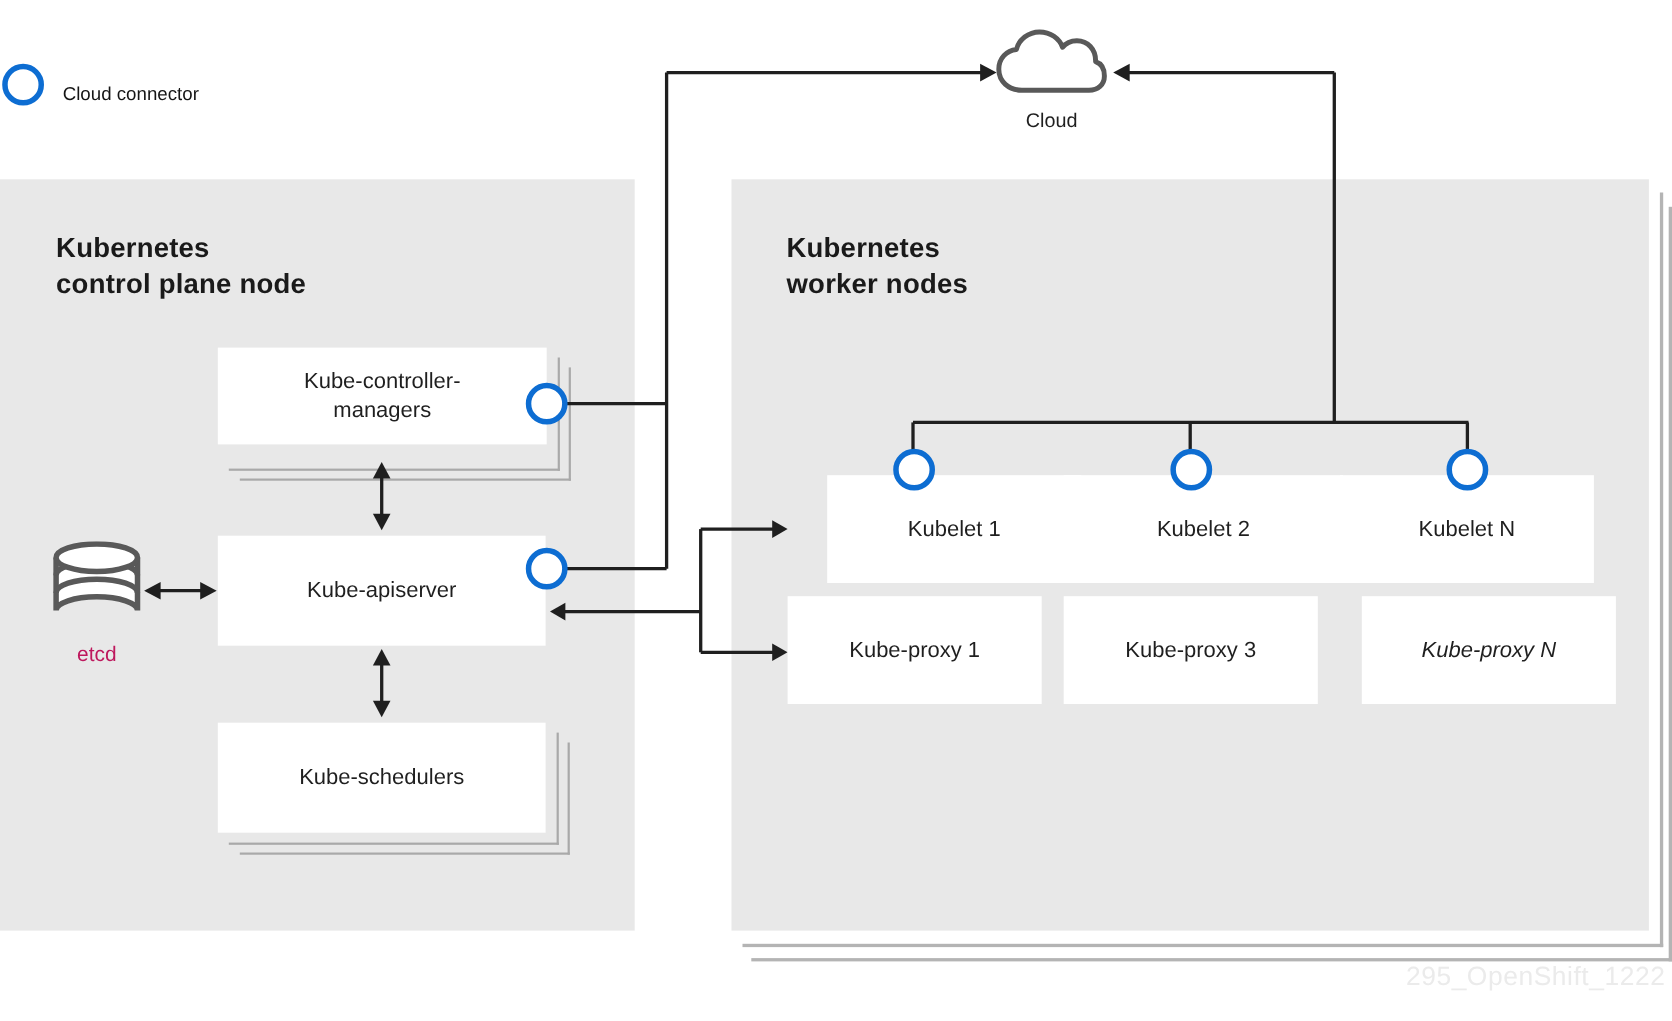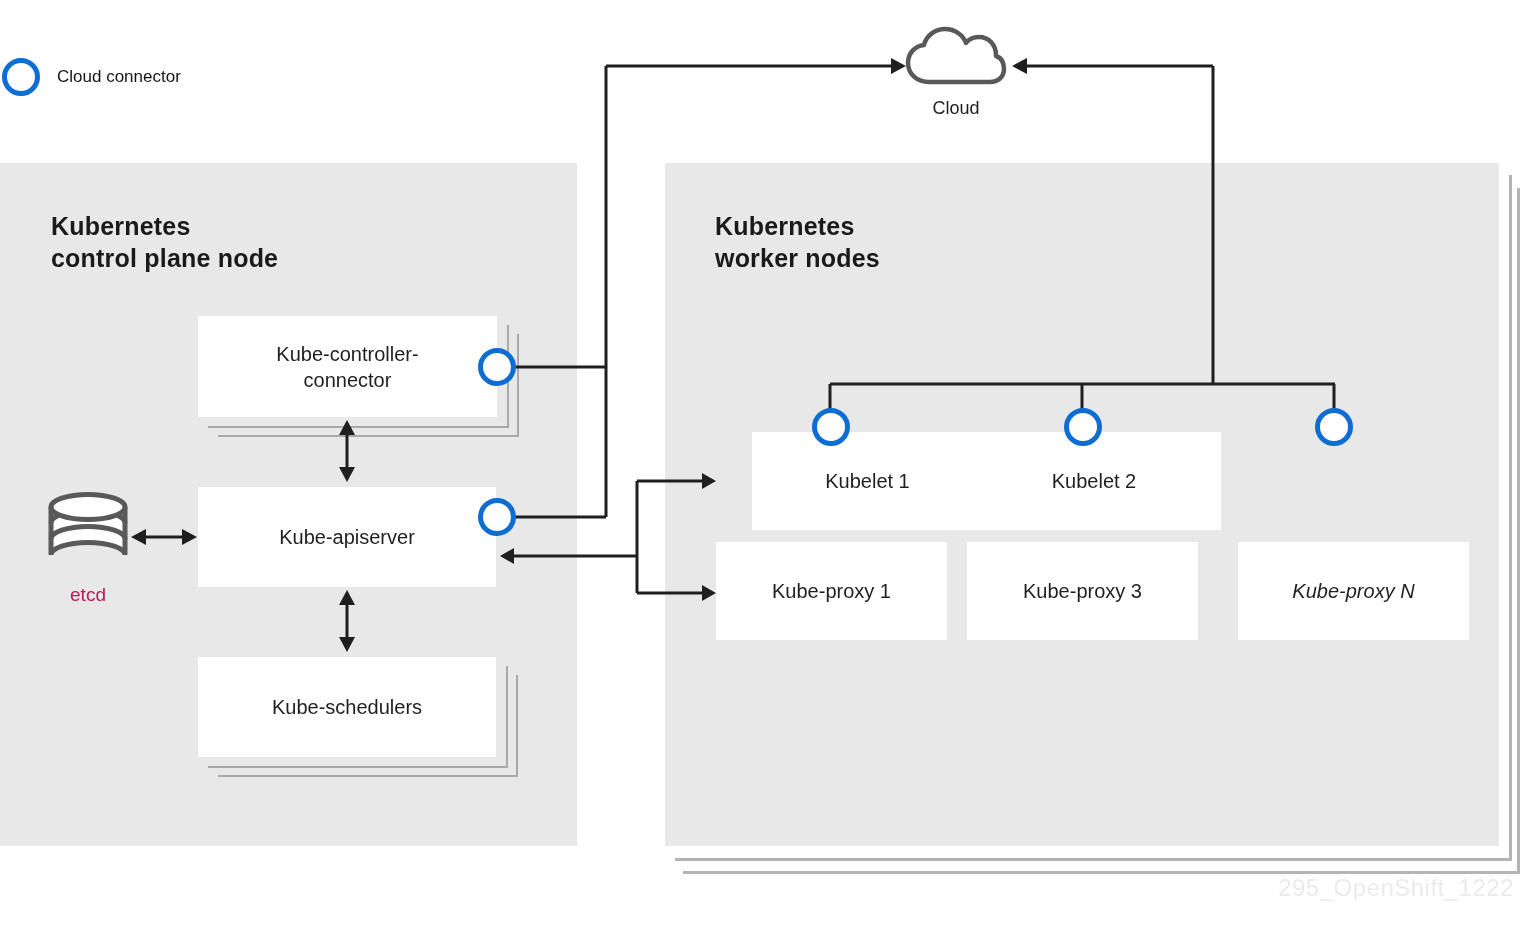--- a/index.html
+++ b/index.html
@@ -15,7 +15,7 @@
   .node-box{position:absolute;background:#ffffff;display:flex;align-items:center;justify-content:center;text-align:center;font-size:20px;line-height:26px;color:#1f1f1f;}
   .box-stack{position:absolute;border-right:2px solid #a9a9a9;border-bottom:2px solid #a9a9a9;background:transparent;}
   .connector{position:absolute;width:28px;height:28px;border:5px solid #0d6dd2;border-radius:50%;background:#ffffff;z-index:6;}
-  .legend{position:absolute;left:2px;top:58px;display:flex;align-items:center;z-index:6;}
+  .legend{position:absolute;left:2px;top:58px;display:flex;align-items:flex-end;z-index:6;}
   .legend .connector{position:static;margin-right:17px;}
   .legend-label{font-size:17px;color:#151515;}
   .cloud-wrap{position:absolute;left:903px;top:26px;width:106px;text-align:center;z-index:5;}

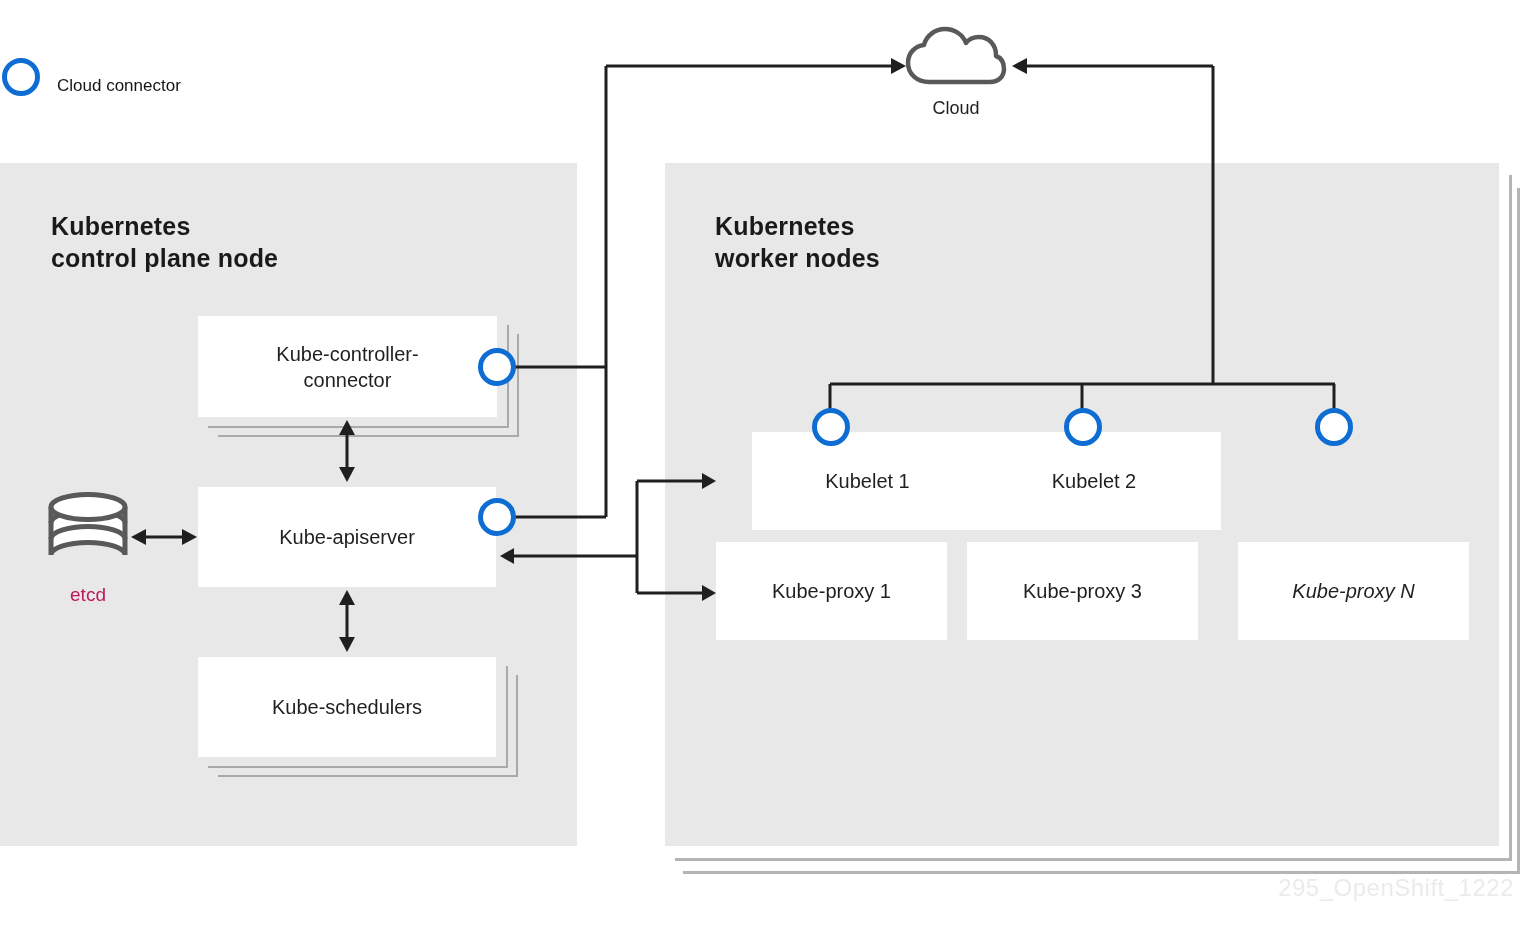--- a/index.html
+++ b/index.html
@@ -51,7 +51,7 @@
   <div class="box-stack" style="left:218px;top:675px;width:298px;height:100px;"></div>
   <div class="box-stack" style="left:208px;top:666px;width:298px;height:100px;"></div>
 
-  <div class="node-box" style="left:198px;top:316px;width:299px;height:101px;z-index:5;">
+  <div class="node-box" style="left:198px;top:316px;width:299px;height:88px;z-index:5;">
     <span>
       <span class="lbl2">Kube-controller-</span>
       <span class="lbl2">connector</span>

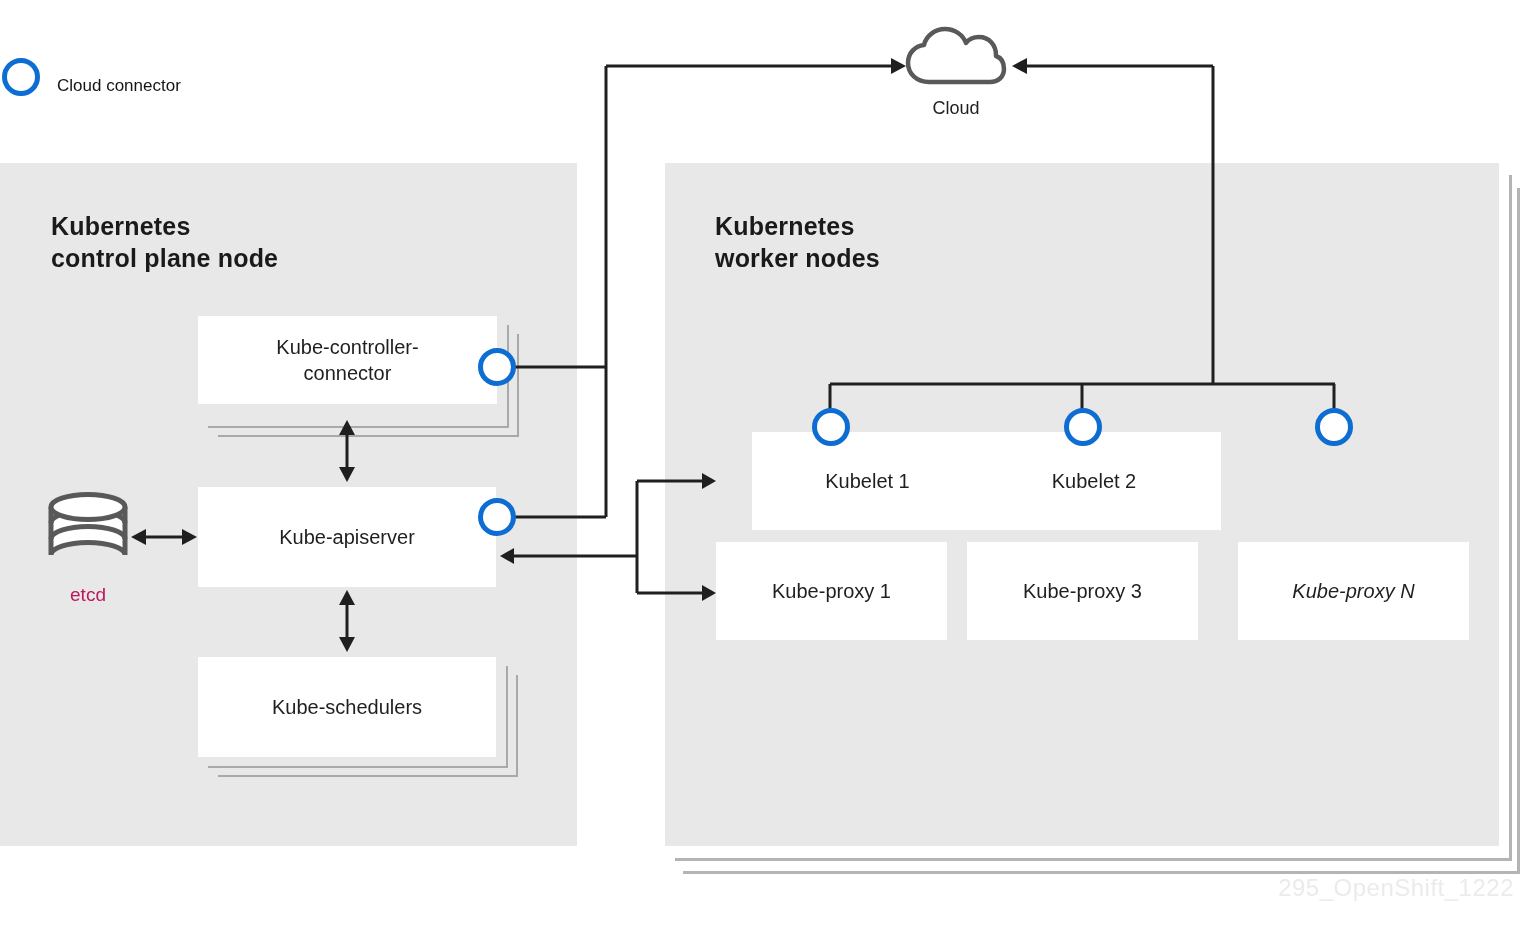--- a/index.html
+++ b/index.html
@@ -54,7 +54,7 @@
   <div class="node-box" style="left:198px;top:316px;width:299px;height:88px;z-index:5;">
     <span>
       <span class="lbl2">Kube-controller-</span>
-      <span class="lbl2">connector</span>
+      <span class="lbl2">managers</span>
     </span>
   </div>
   <div class="node-box" style="left:198px;top:487px;width:298px;height:100px;z-index:5;">

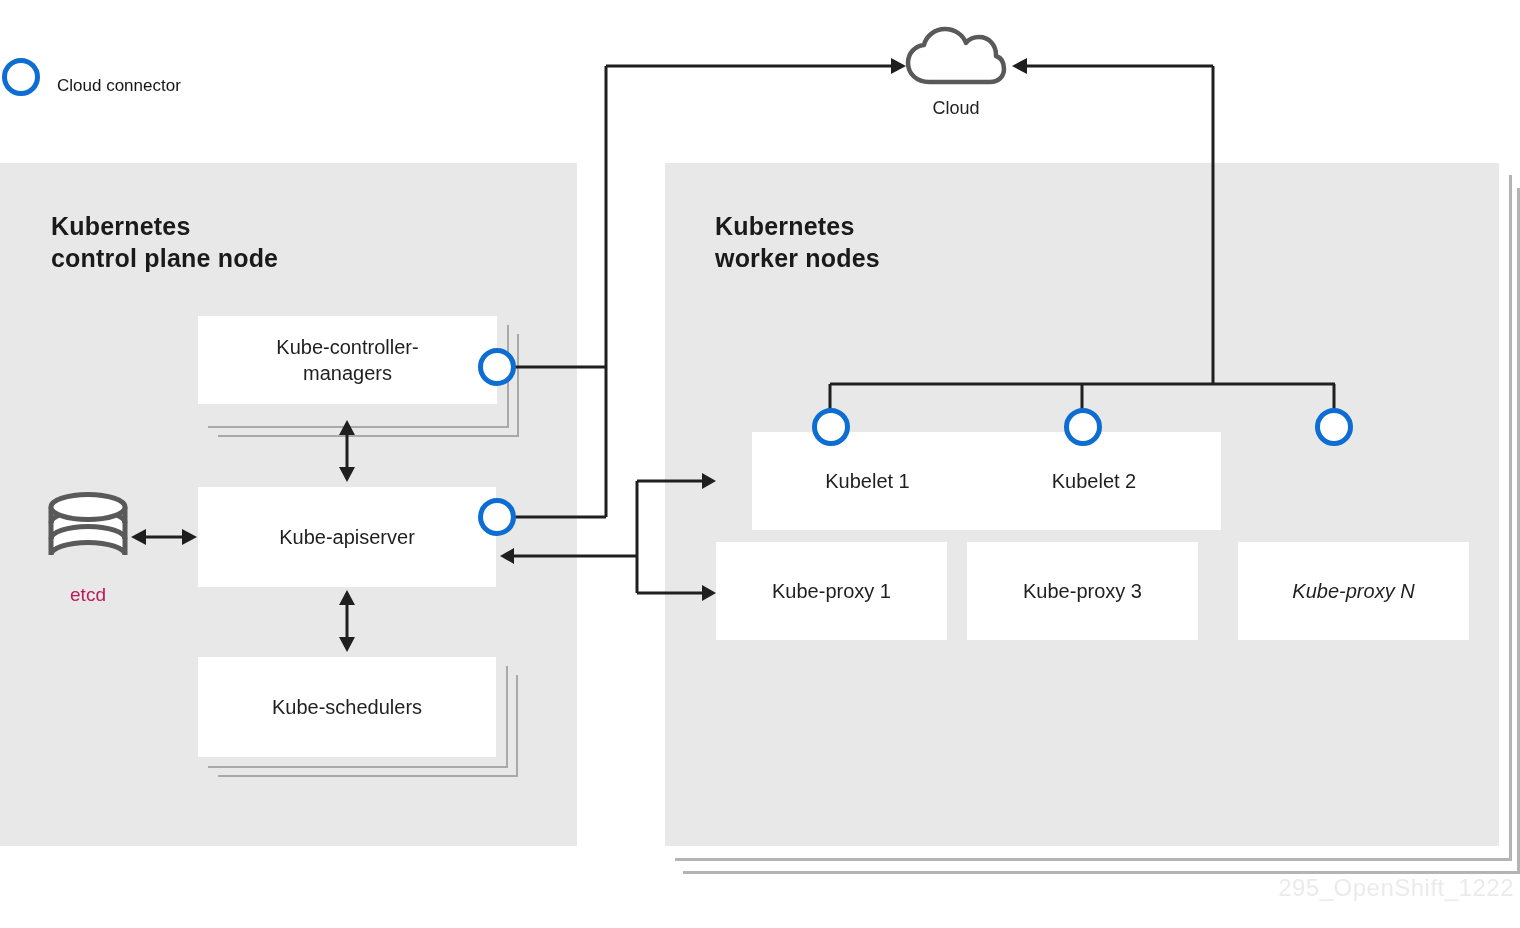--- a/index.html
+++ b/index.html
@@ -69,6 +69,9 @@
   </div>
   <div class="node-box" style="left:967px;top:432px;width:254px;height:98px;z-index:5;">
     <span>Kubelet 2</span>
+  </div>
+  <div class="node-box" style="left:1218px;top:432px;width:231px;height:98px;z-index:5;">
+    <span>Kubelet N</span>
   </div>
   <div class="node-box" style="left:716px;top:542px;width:231px;height:98px;z-index:5;">
     <span>Kube-proxy 1</span>

